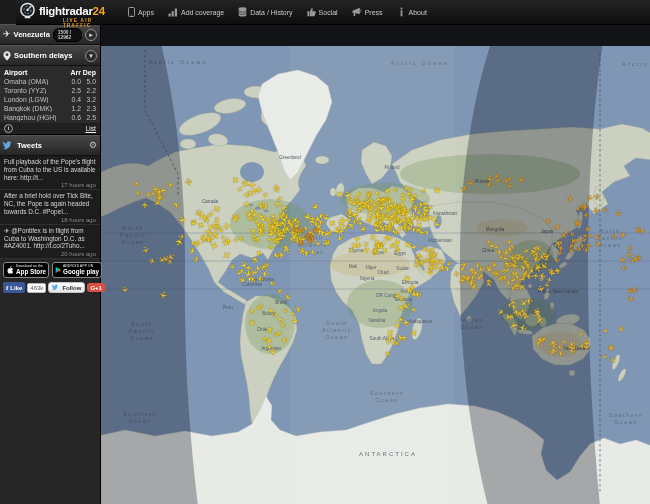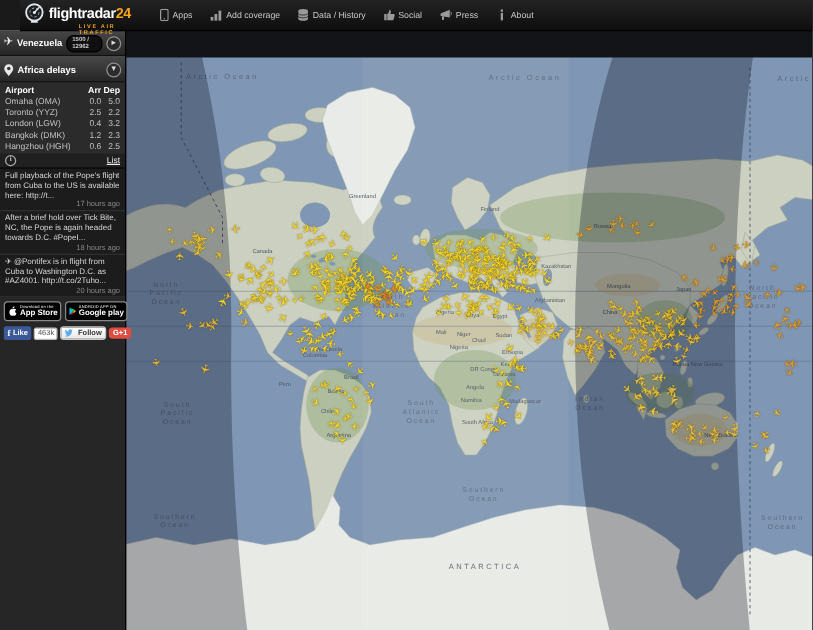--- a/index.html
+++ b/index.html
@@ -154,7 +154,7 @@
         <path d="M4,0.3 C6,0.3 7.6,1.9 7.6,3.8 C7.6,6.2 4,9.7 4,9.7 C4,9.7 0.4,6.2 0.4,3.8 C0.4,1.9 2,0.3 4,0.3 Z" fill="#e8e8e8"></path>
         <circle cx="4" cy="3.7" r="1.4" fill="#3a3a3a"></circle>
       </svg>
-      <span class="panel-title">Africa delays</span>
+      <span class="panel-title">Southern delays</span>
       <span class="circle-btn" style="margin-left:auto">▾</span>
     </div>
 

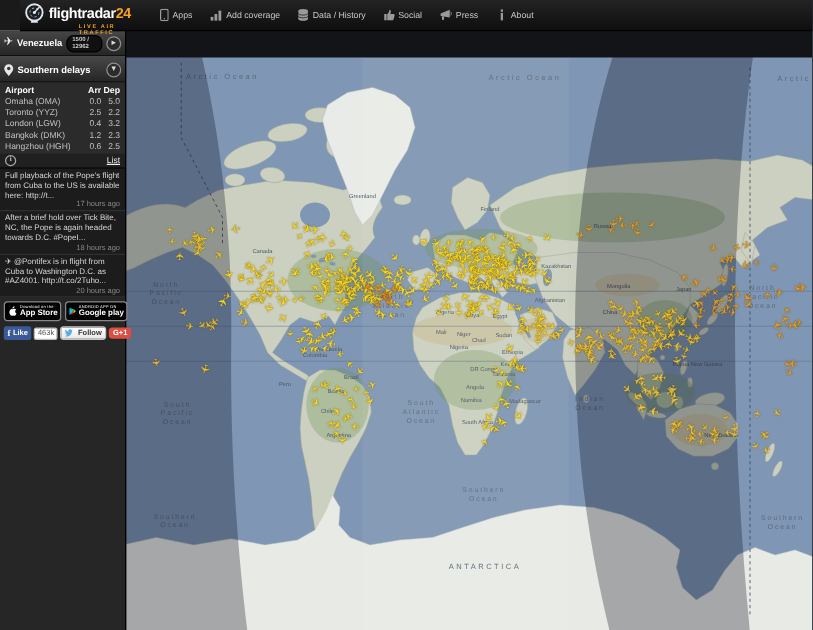--- a/index.html
+++ b/index.html
@@ -198,6 +198,13 @@
       <span id="list-link">List</span>
     </div>
 
+    <div class="panel-bar">
+      <svg width="11" height="9" viewBox="0 0 11 9">
+        <path d="M0.3,8.2 C2.3,8.6 4.4,8.1 5.8,6.6 C7.2,5.1 7.8,3.1 7.5,1.6 L8.9,0.8 L7.3,1 C6.8,0.3 5.9,0 5.1,0.3 C4.1,0.7 3.6,1.7 3.9,2.6 C2.3,2.5 0.9,1.6 0,0.5 C-0.3,2.1 0.3,3.6 1.6,4.4 C1.1,4.4 0.6,4.3 0.2,4.1 C0.4,5.3 1.4,6.2 2.6,6.4 C1.9,6.9 1.1,7.2 0.3,8.2 Z" fill="#5ea9dd"></path>
+      </svg>
+      <span class="panel-title">Tweets</span>
+      <span class="gear">⚙</span>
+    </div>
 
     <div id="tweets">
         <div class="tweet">

